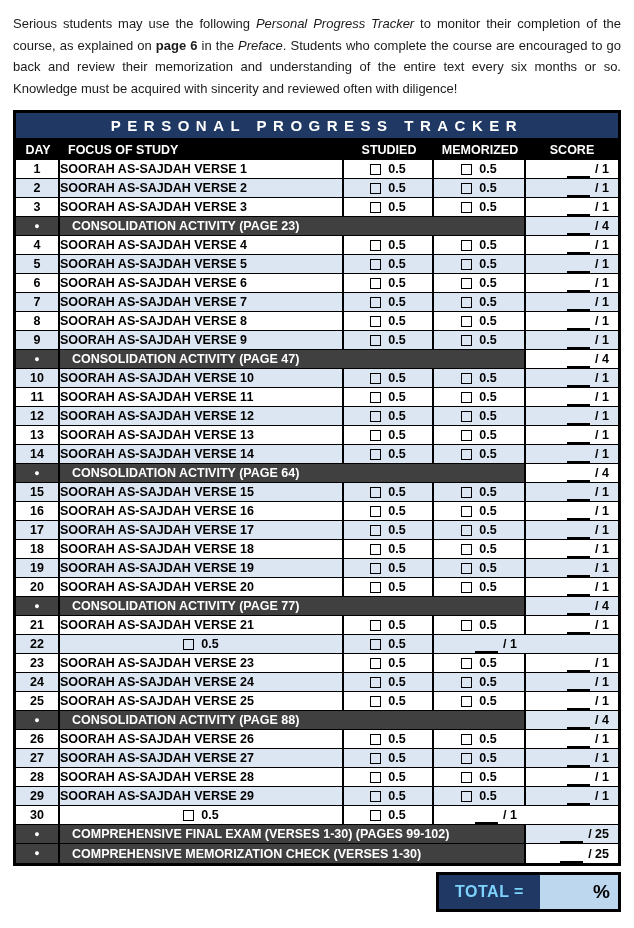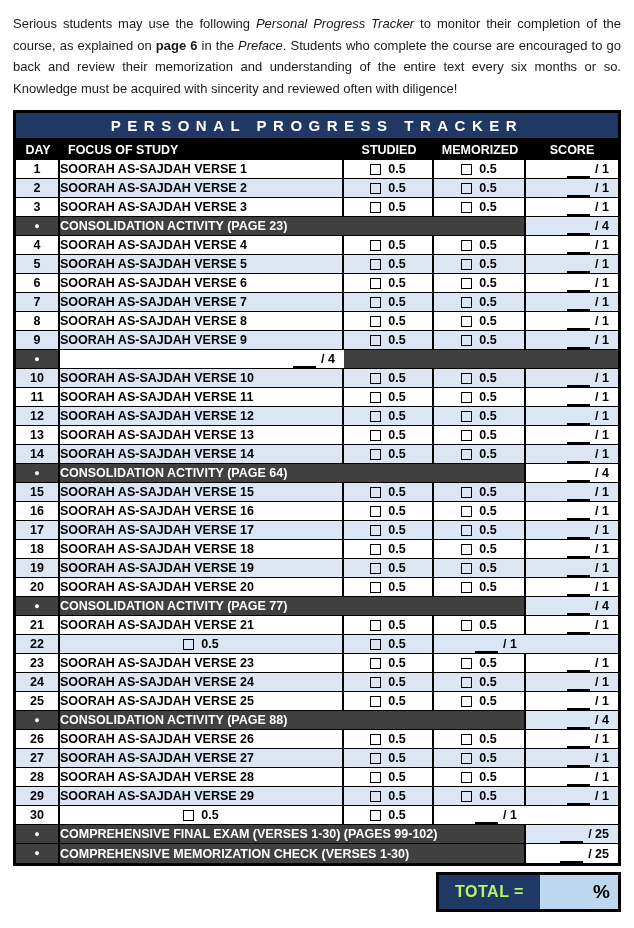--- a/index.html
+++ b/index.html
@@ -60,7 +60,7 @@
   .c.score{justify-content:flex-end;padding-right:9px;font-weight:700;color:#000;}
   .c.score.white{background:#ffffff;}
   .c.score.blue{background:var(--row-blue,#dce6f2);}
-  .c.seclabel{grid-column:2/5;padding-left:0;border-right:2px solid var(--border-black,#000);font-weight:700;white-space:nowrap;}
+  .c.seclabel{grid-column:2/5;padding-left:12px;border-right:2px solid var(--border-black,#000);font-weight:700;white-space:nowrap;}
 
   .cb{
     width:9px;height:9px;border:1.8px solid #000;

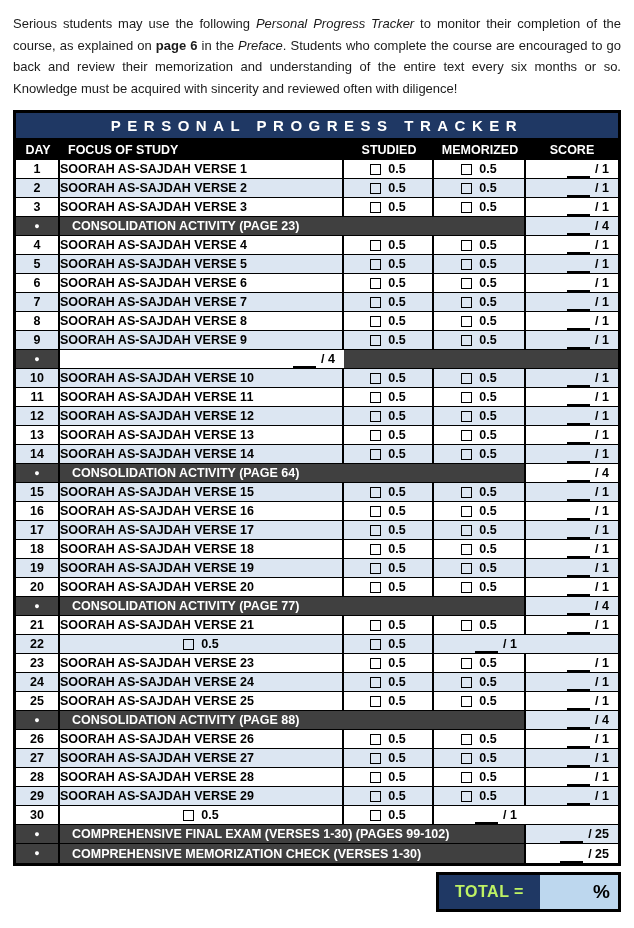--- a/index.html
+++ b/index.html
@@ -264,6 +264,7 @@
           <div class="c day">
             <span class="bullet">●</span>
           </div>
+          <div class="c seclabel">CONSOLIDATION ACTIVITY (PAGE 47)</div>
           <div class="c score white">
             <span class="blank"></span>
             <span>/ 4</span>

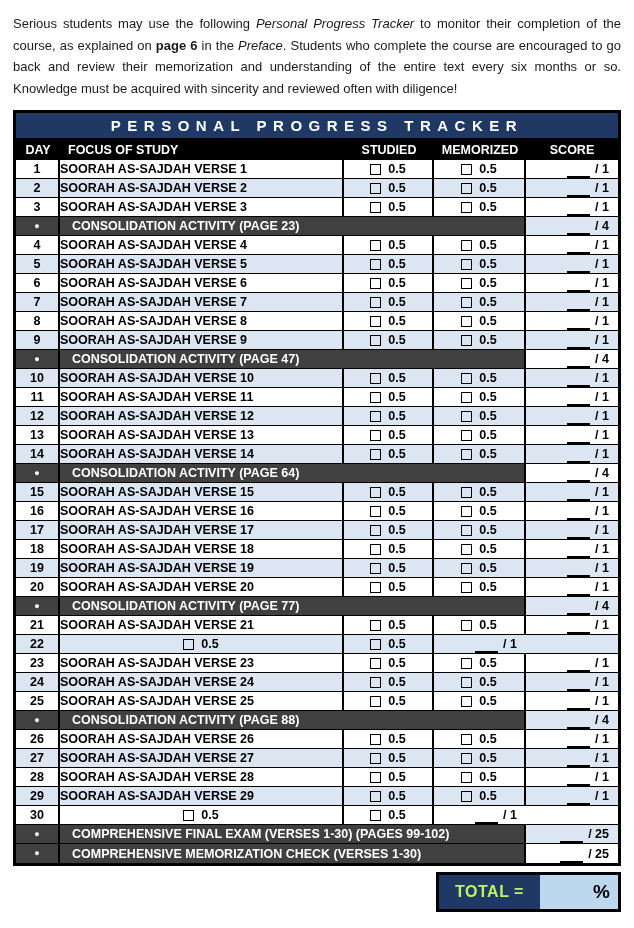--- a/index.html
+++ b/index.html
@@ -77,7 +77,7 @@
   .total-wrap{display:flex;justify-content:flex-end;margin:6px 13px 0 0;}
   .total-box{display:flex;border:3px solid var(--border-black,#000);}
   .total-label{
-    background:var(--navy,#1f3864);color:#bef264;font-weight:700;font-size:16px;
+    background:var(--navy,#1f3864);color:#7dd3fc;font-weight:700;font-size:16px;
     width:101px;height:34px;display:flex;align-items:center;justify-content:center;
     letter-spacing:0.5px;
   }

